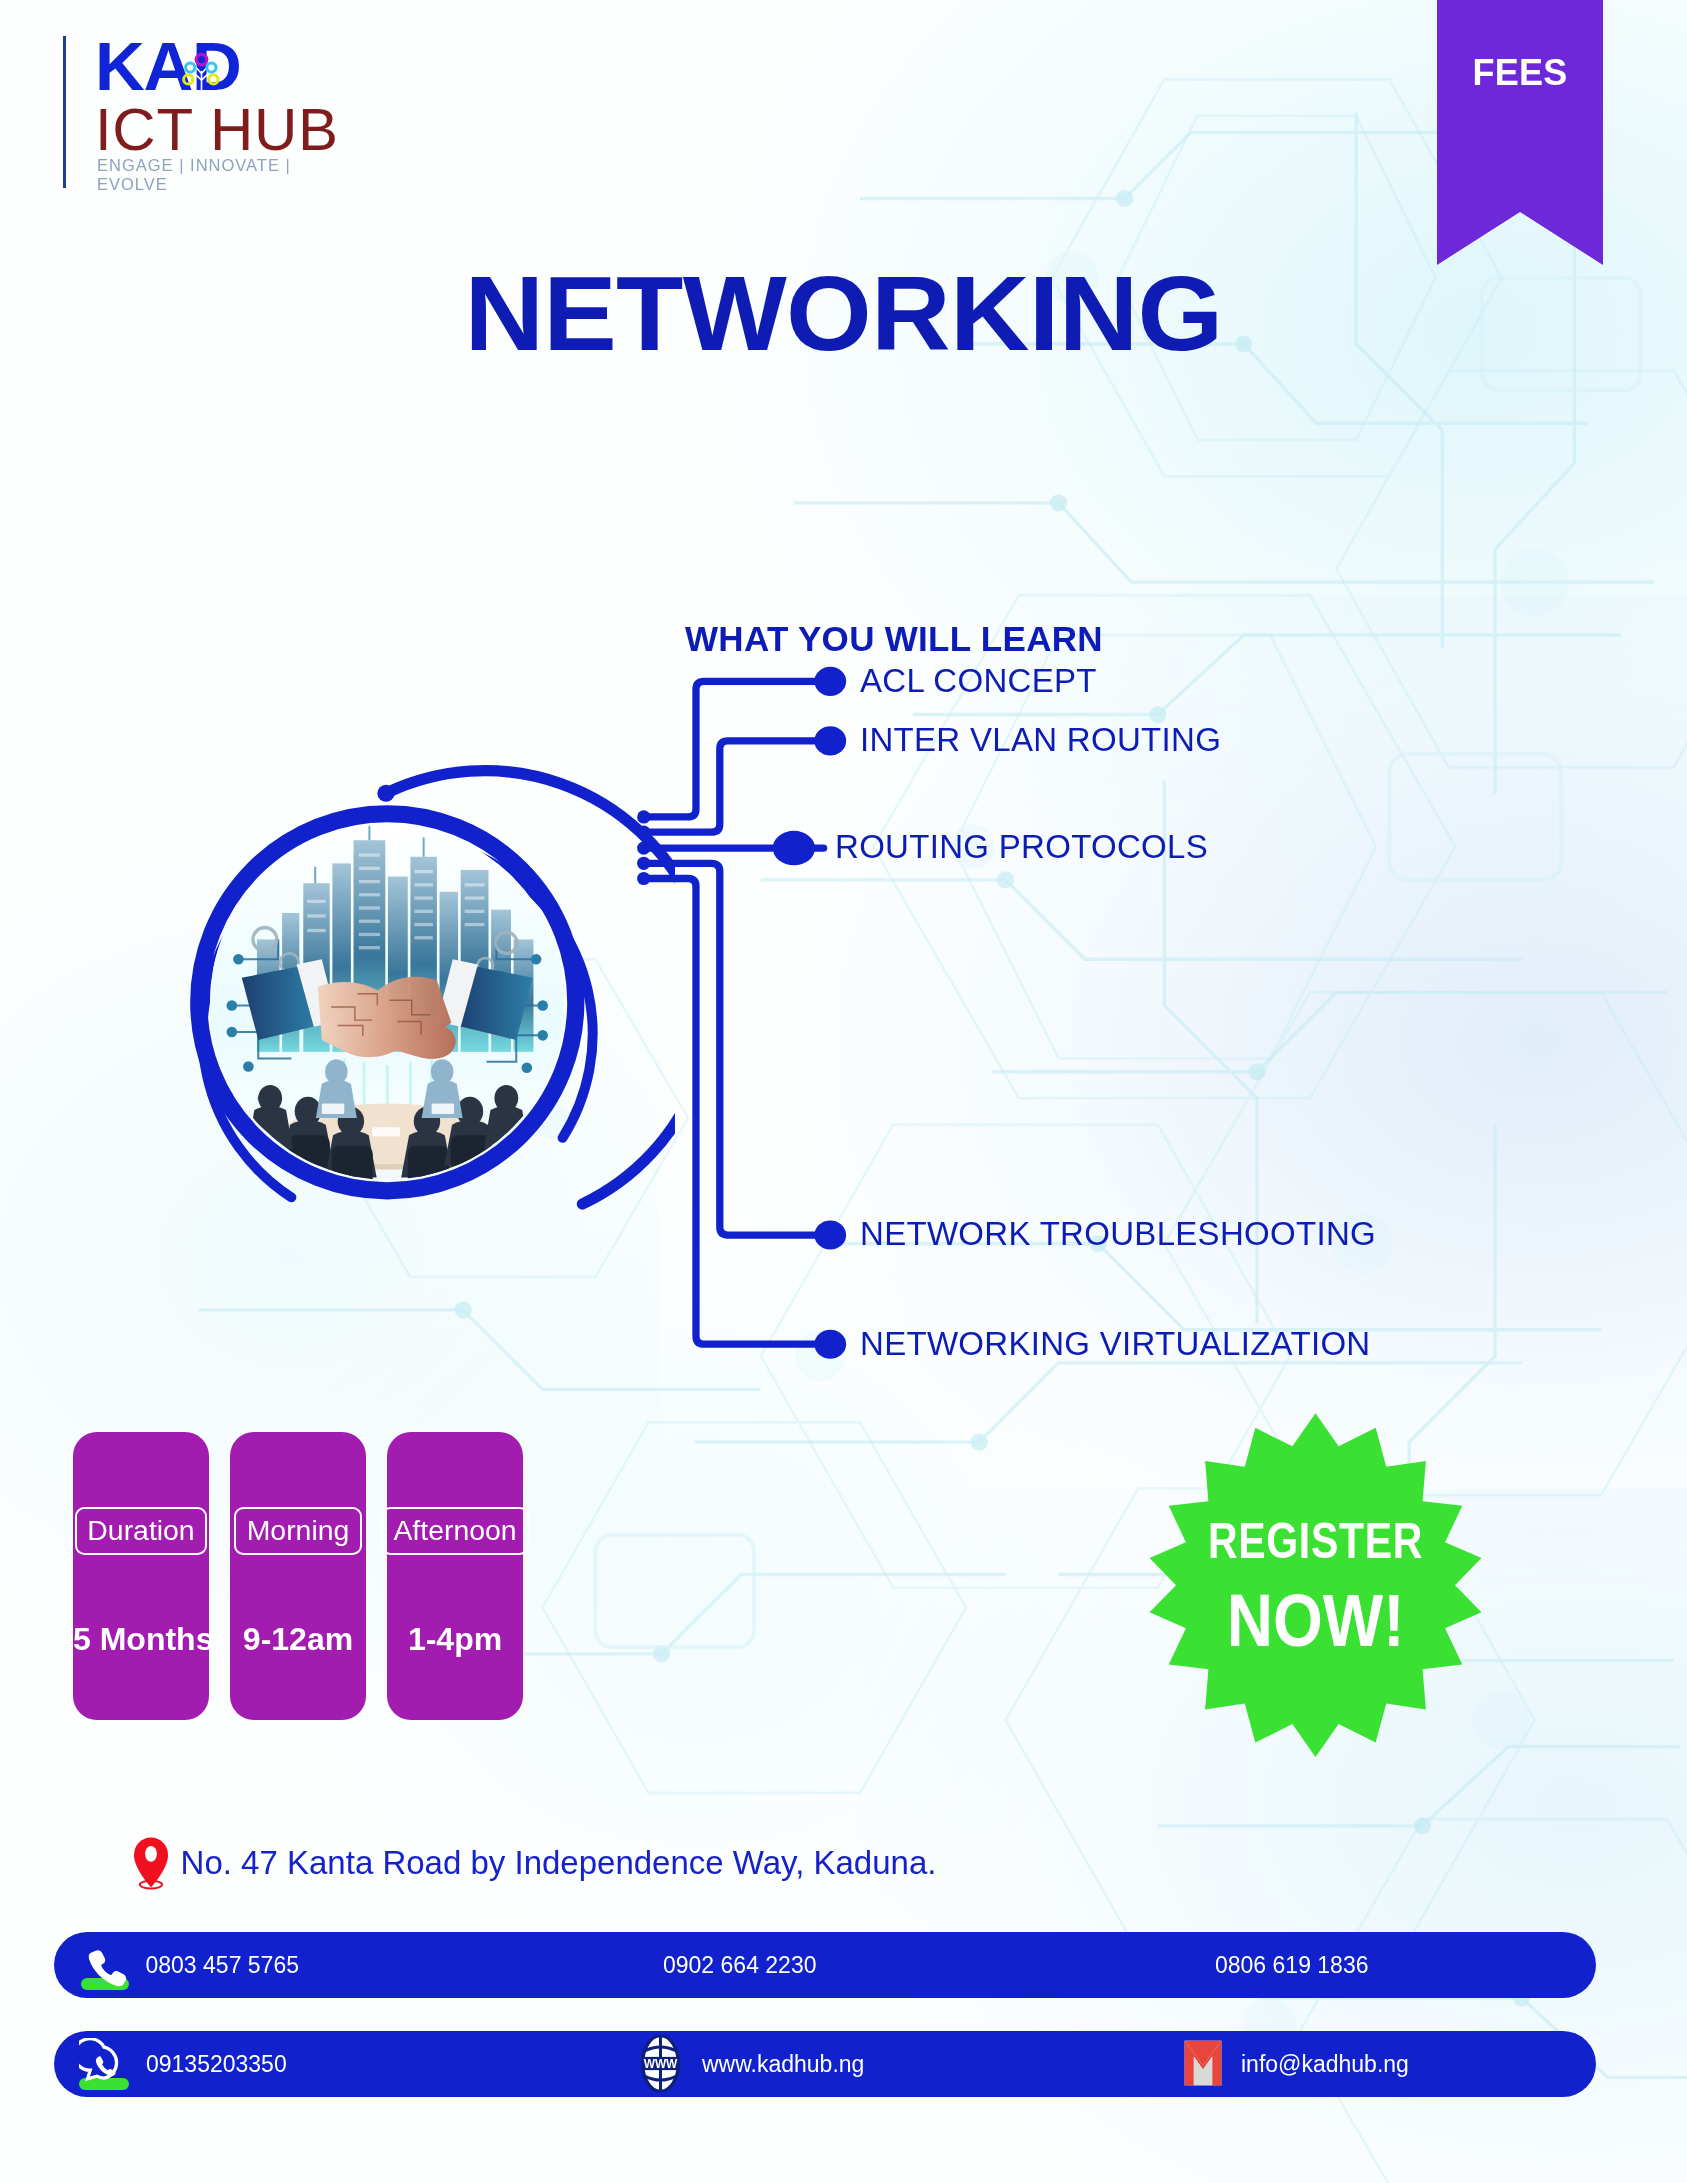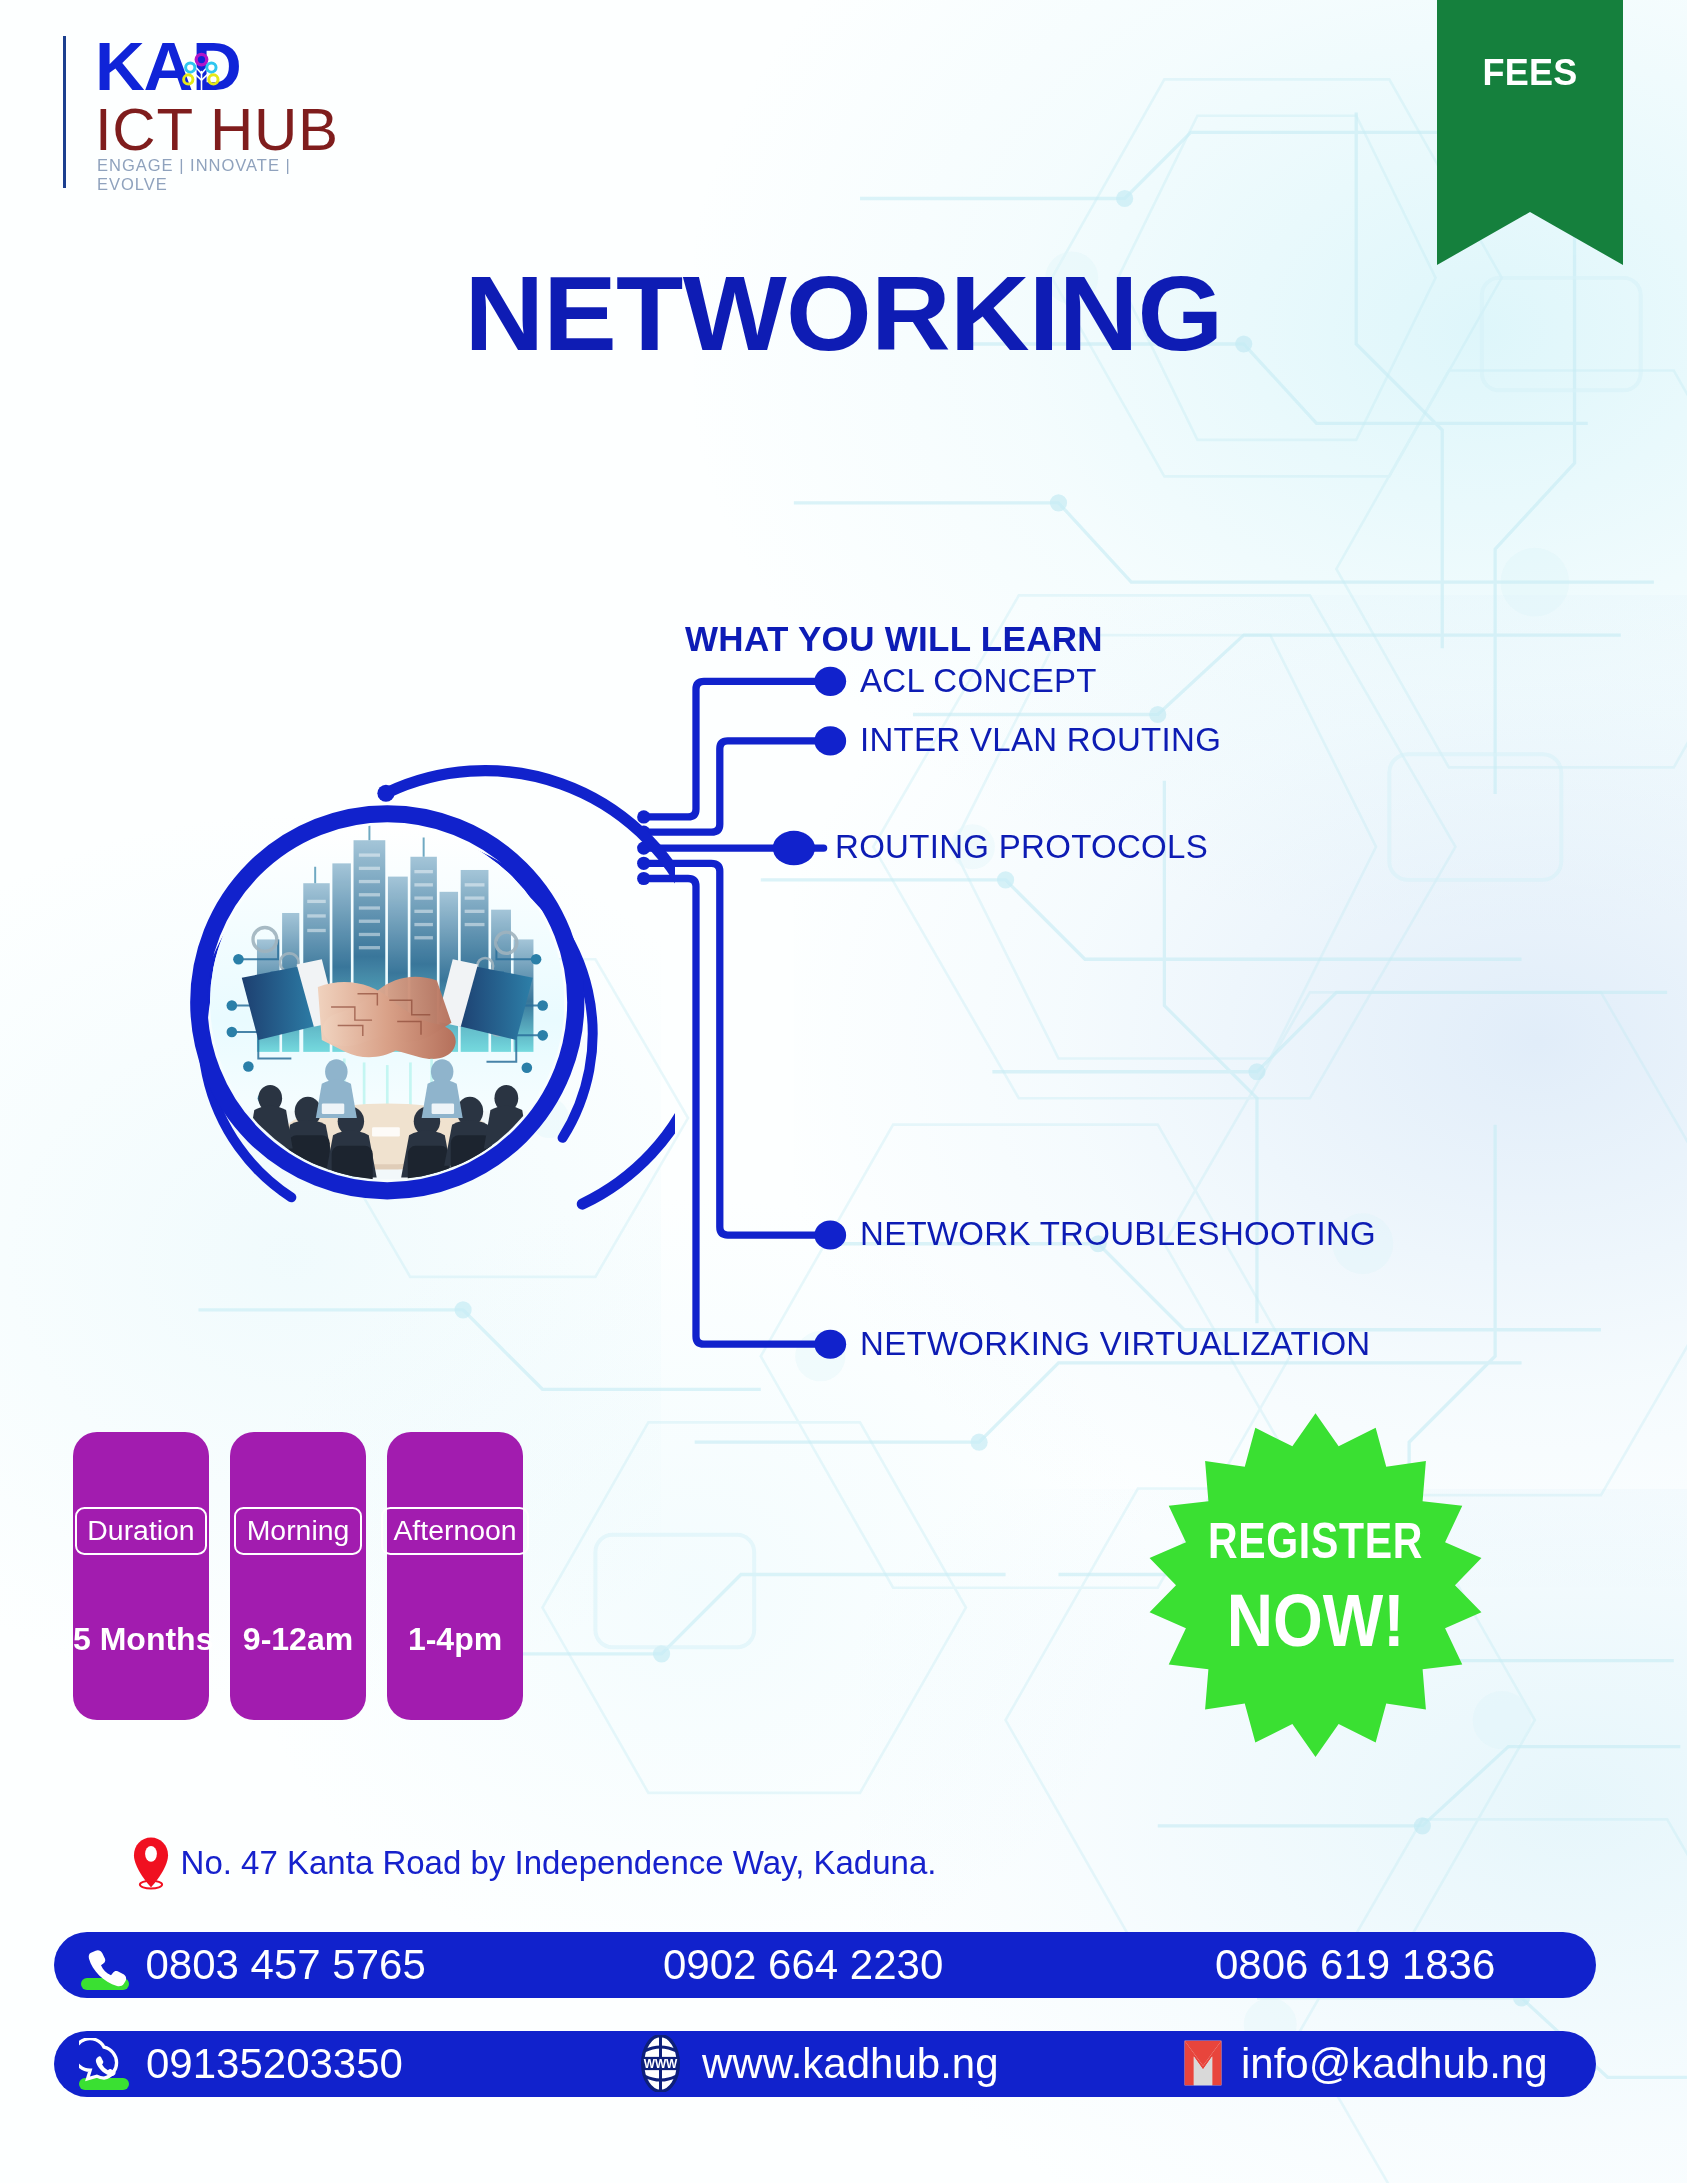--- a/index.html
+++ b/index.html
@@ -65,8 +65,8 @@
 
   
   .ribbon{
-    position:absolute; left:1437px; top:0; width:186px; height:265px;
-    background:#15803d;
+    position:absolute; left:1437px; top:0; width:166px; height:265px;
+    background:#6d28d9;
     clip-path:polygon(0 0, 100% 0, 100% 100%, 50% 80%, 0 100%);
     color:#ffffff; text-align:center;
   }

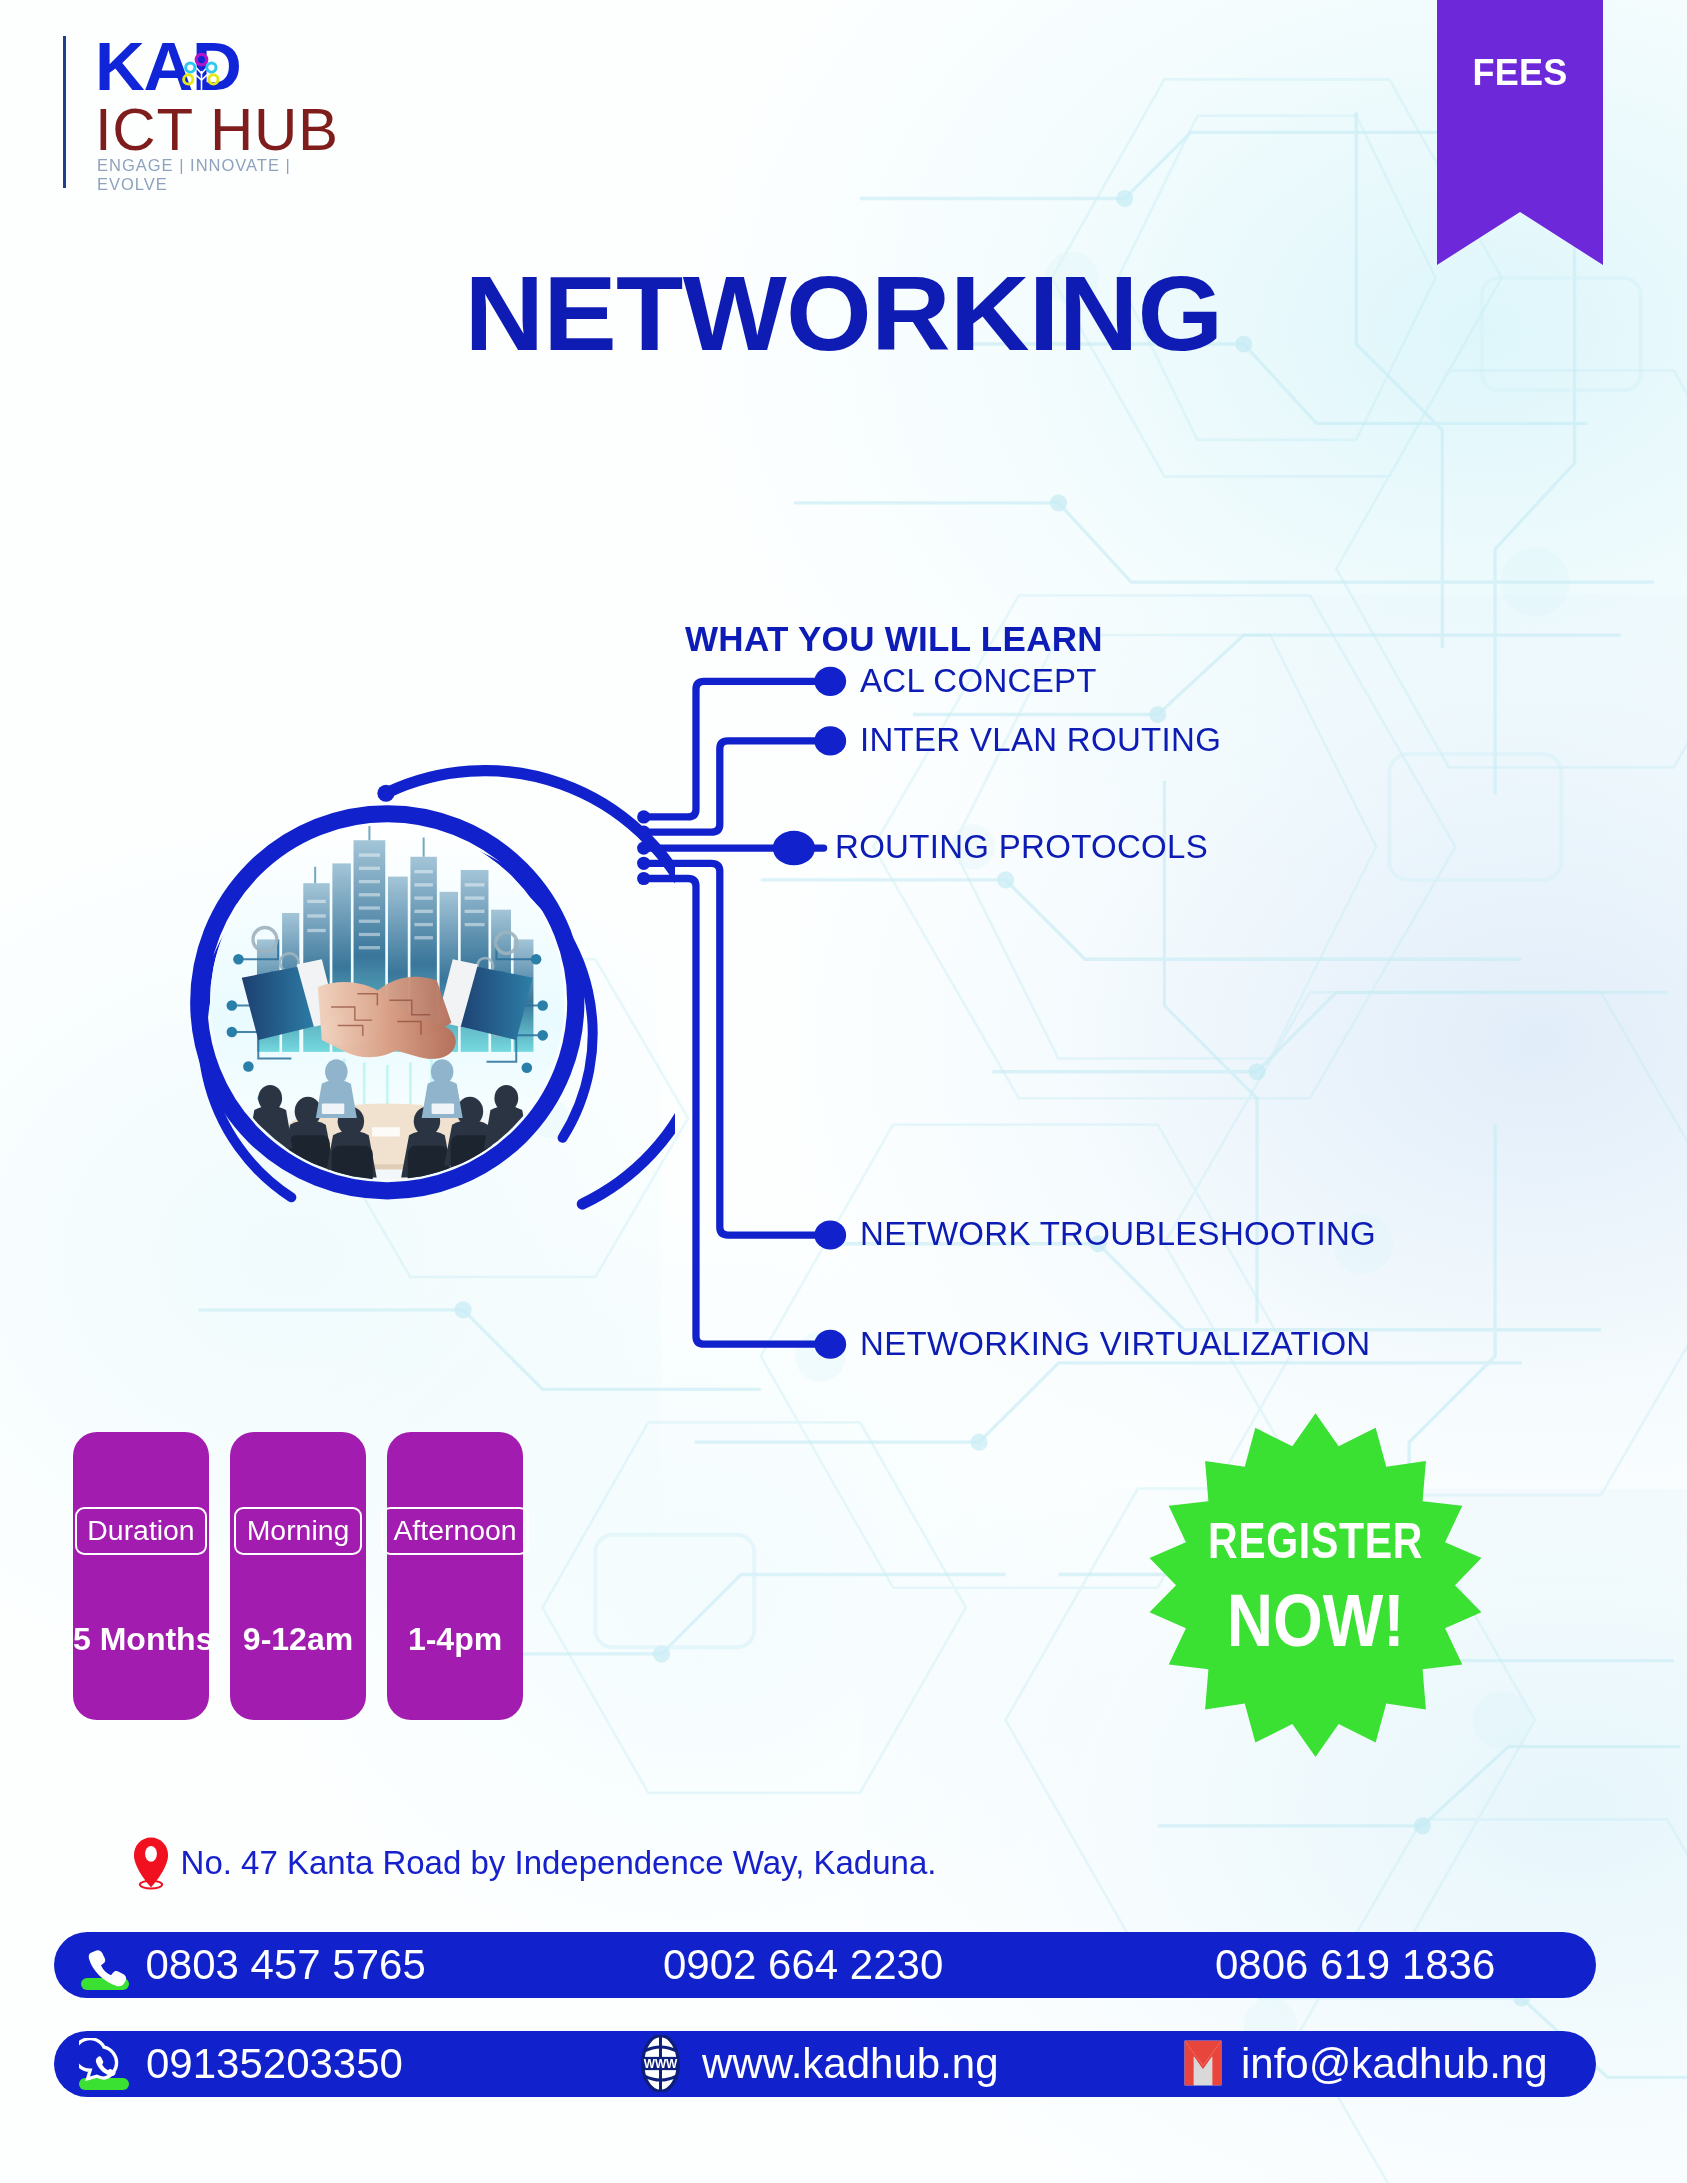--- a/index.html
+++ b/index.html
@@ -151,7 +151,7 @@
   .bar-2{ top:2031px; }
   .bar-item{ display:flex; align-items:center; position:absolute; }
   .bar-item .icon{ flex:0 0 auto; margin-right:17px; }
-  .bar-item .txt{ color:#ffffff; font-size:42px; white-space:nowrap; }
+  .bar-item .txt{ color:#ffffff; font-size:23px; white-space:nowrap; }
 
   .ic-phone{ width:48px; height:48px; border-radius:12px; background:#3ae032; position:relative; }
   .ic-wa{ width:50px; height:50px; border-radius:13.2px; background:#3ae032; position:relative; }

